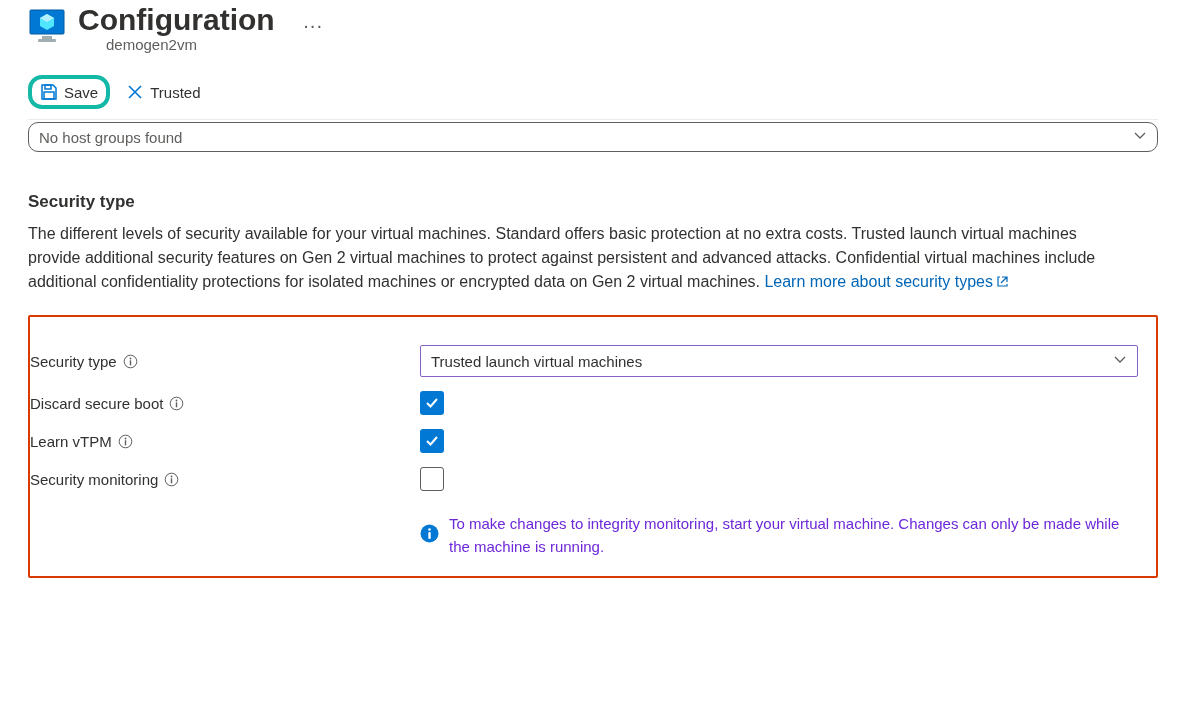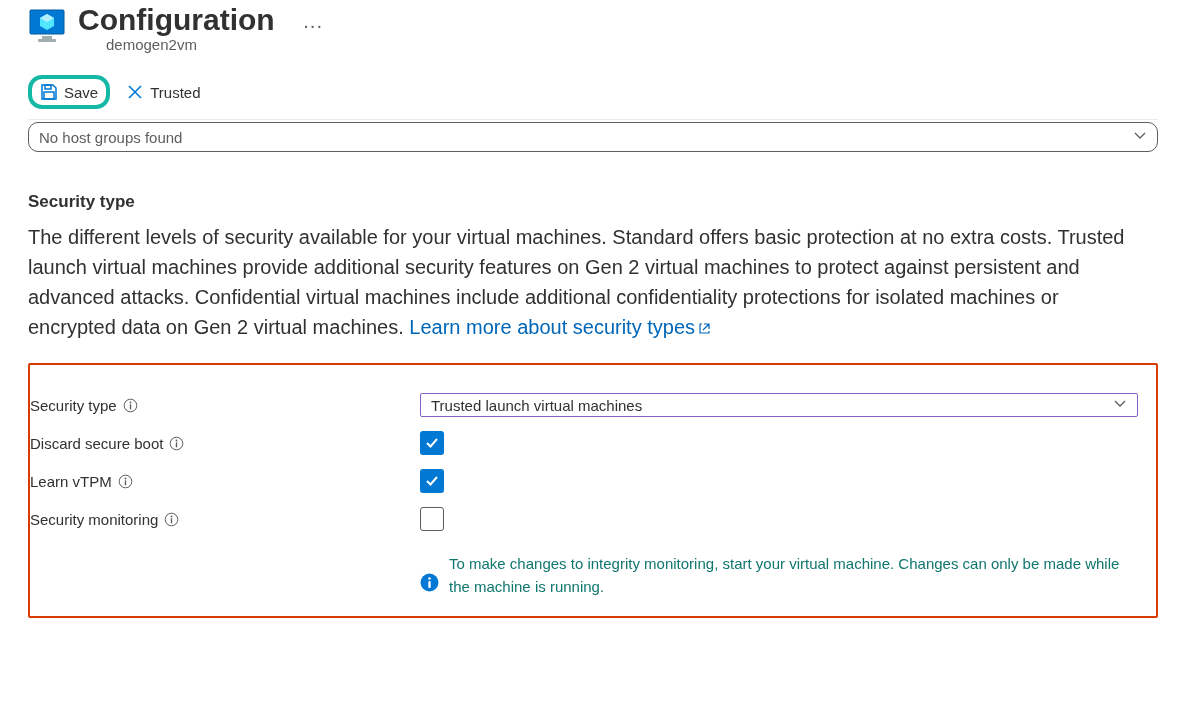--- a/index.html
+++ b/index.html
@@ -94,7 +94,7 @@
     color: #323130;
   }
   .section-desc {
-    font-size: 20px;
+    font-size: 16px;
     line-height: 1.5;
     color: #323130;
     max-width: 1100px;

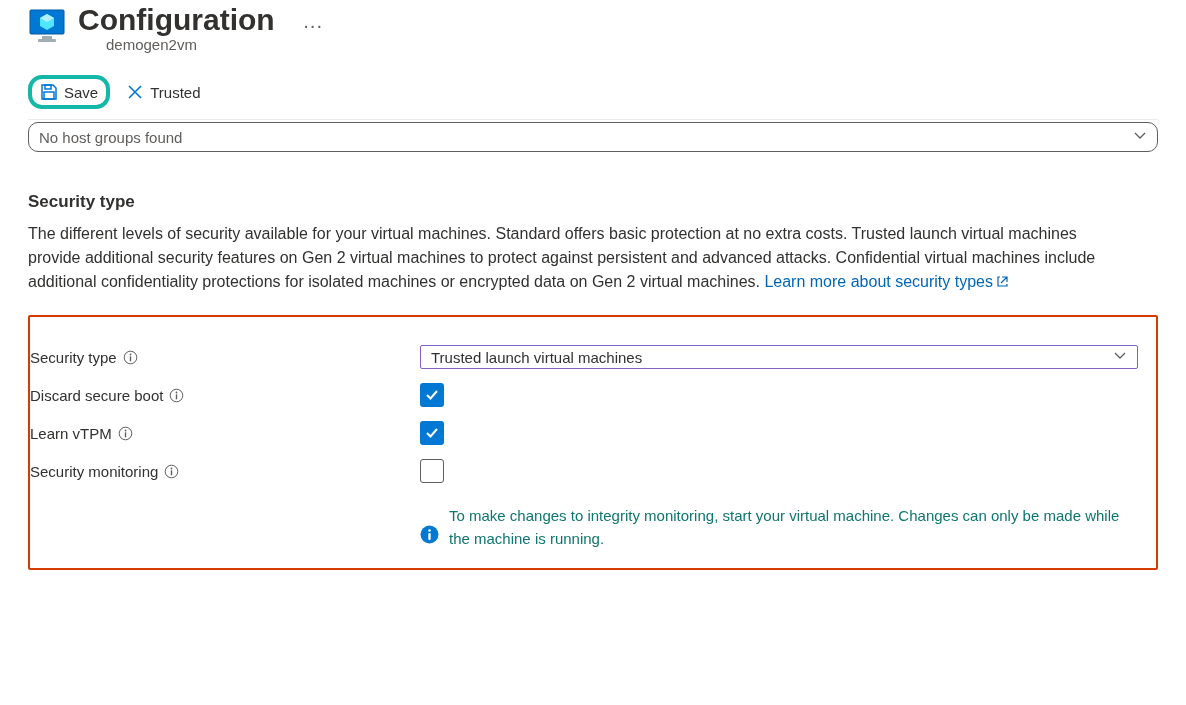--- a/index.html
+++ b/index.html
@@ -137,7 +137,7 @@
     flex: 1;
     border: 1px solid #8661c5;
     border-radius: 2px;
-    height: 24px;
+    height: 32px;
     padding: 0 10px;
     display: flex;
     align-items: center;

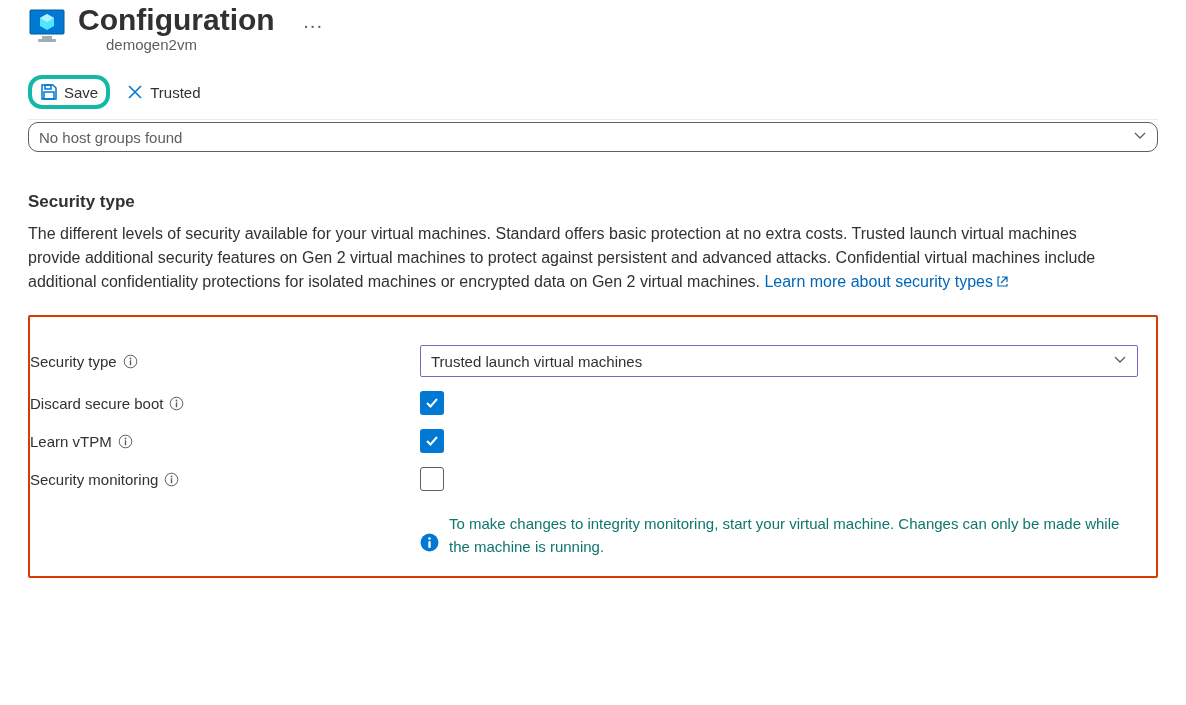--- a/index.html
+++ b/index.html
@@ -165,12 +165,12 @@
   }
   .note-row {
     display: flex;
-    align-items: flex-end;
+    align-items: center;
     gap: 10px;
     margin-left: 390px;
     margin-top: 22px;
     font-size: 15px;
-    color: #0f766e;
+    color: #6d28d9;
     line-height: 1.5;
     max-width: 700px;
   }

